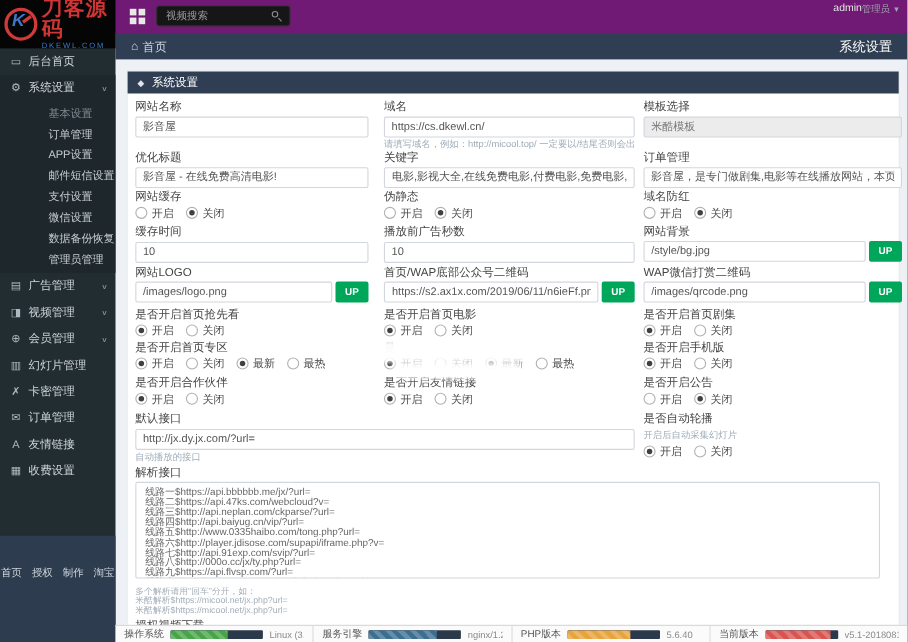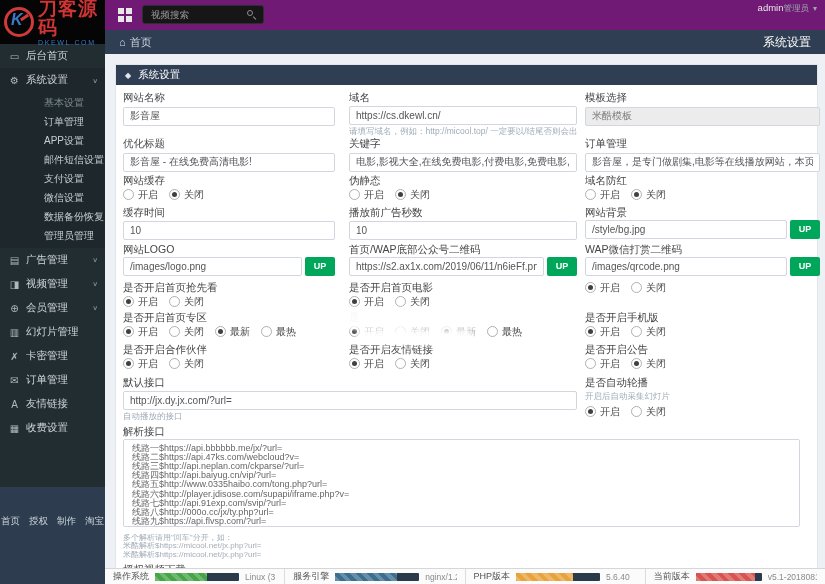--- a/index.html
+++ b/index.html
@@ -362,6 +362,7 @@
               </div>
           </div>
           <div class="cR field">
+            <label>是否开启首页剧集</label>
             <div class="radios">
                 <span class="radio on">
                   <span class="dot"></span>

